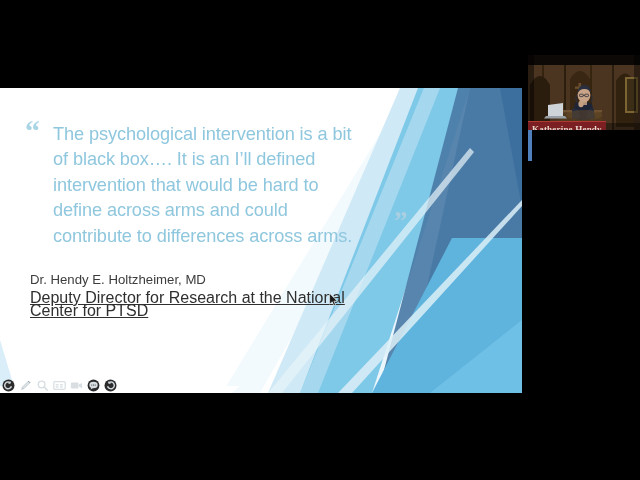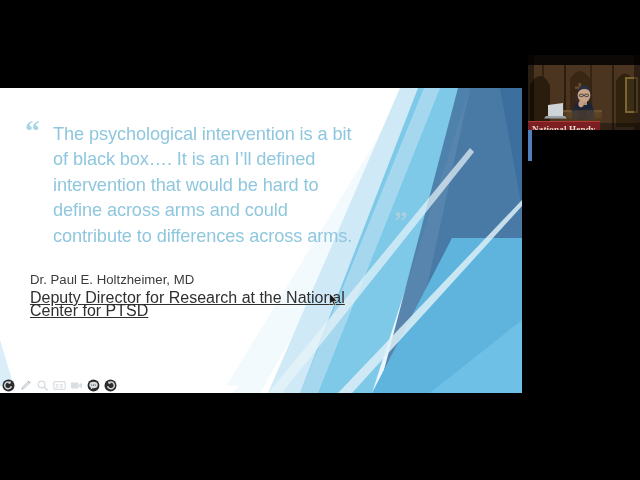--- a/index.html
+++ b/index.html
@@ -365,7 +365,7 @@
       </svg>
 
       <div id="speaker-name-badge">
-        <span>National Hendy</span>
+        <span>Katherine Hendy</span>
       </div>
     </div>
 

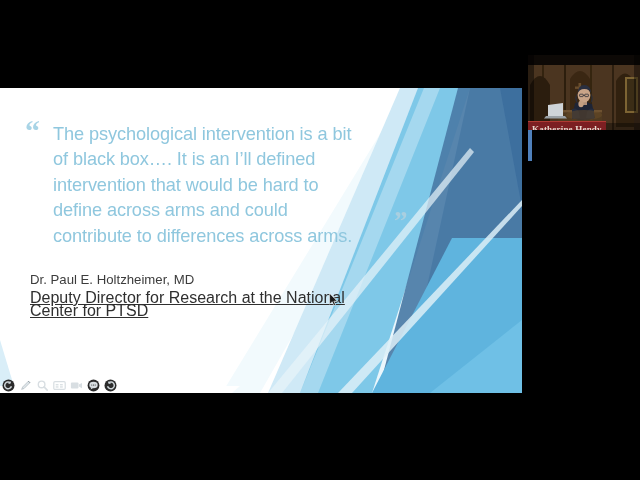--- a/index.html
+++ b/index.html
@@ -236,7 +236,7 @@
     </div>
 
     <div id="attribution">
-      <p id="attr-name">Dr. Paul E. Holtzheimer, MD</p>
+      <p id="attr-name">Dr. Hendy E. Holtzheimer, MD</p>
       <p id="attr-role">Deputy Director for Research at the National Center for PTSD</p>
     </div>
 

